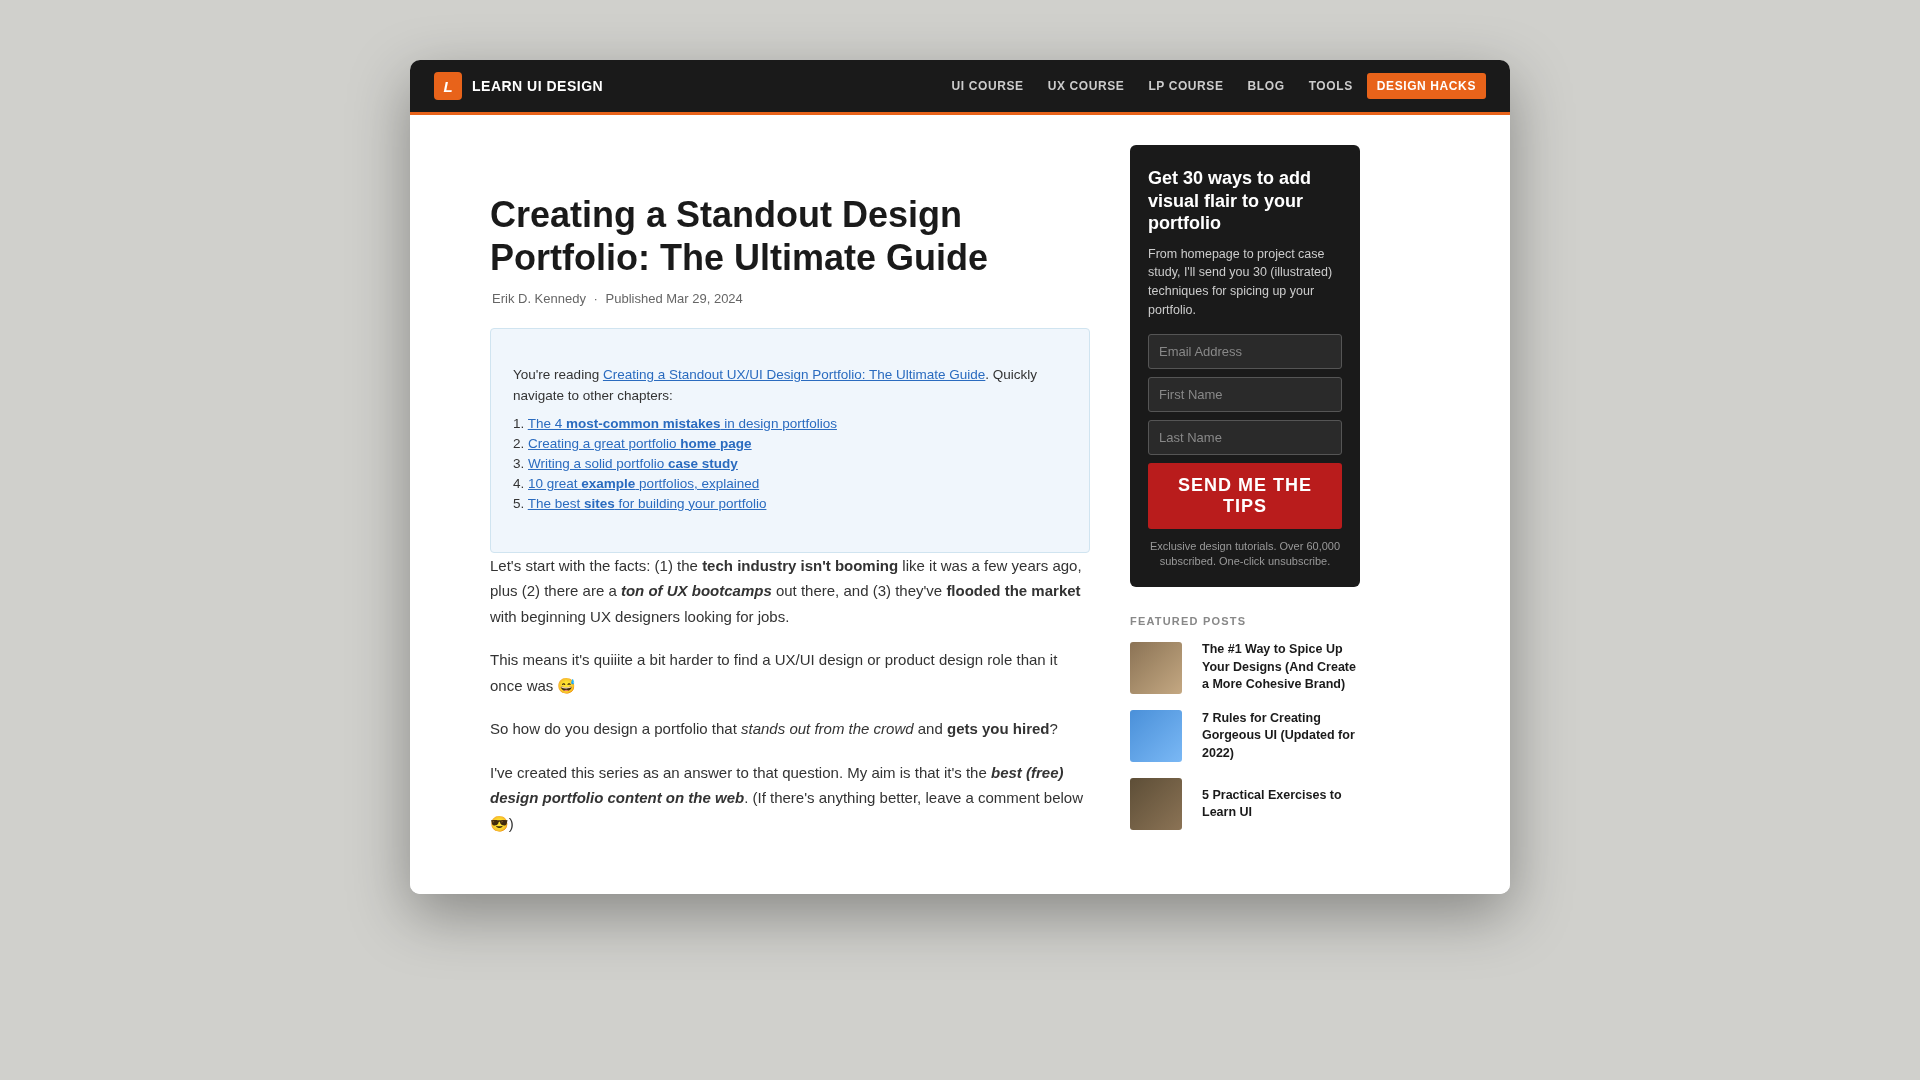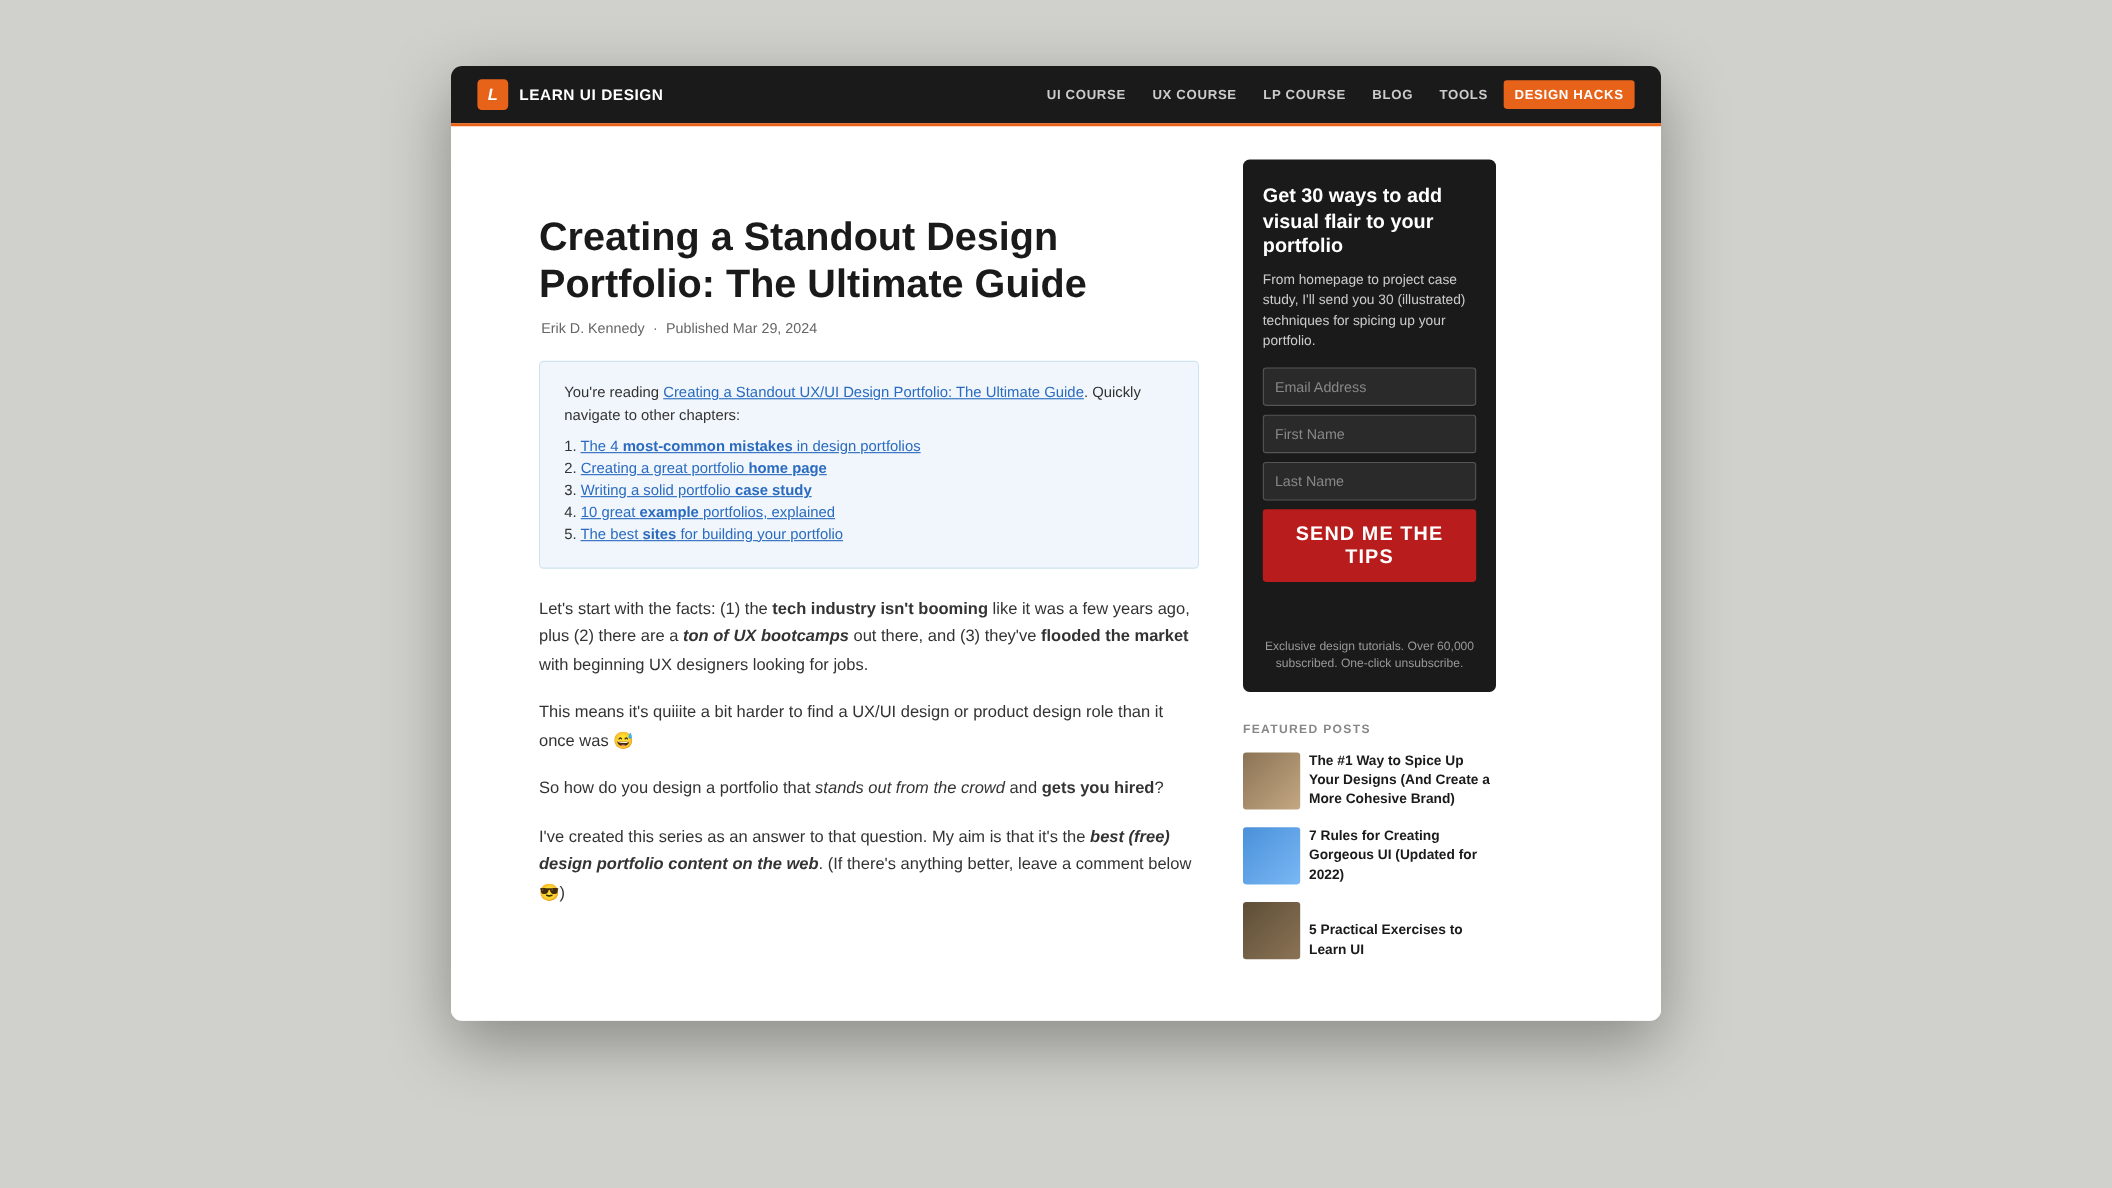--- a/index.html
+++ b/index.html
@@ -105,8 +105,7 @@
       background: #f0f6fc;
       border: 1px solid #d0e4f0;
       border-radius: 4px;
-      padding: 18px 22px;
-      margin-bottom: 24px;
+      padding: 36px 22px;
     }
     .toc-intro {
       font-size: 13.5px;

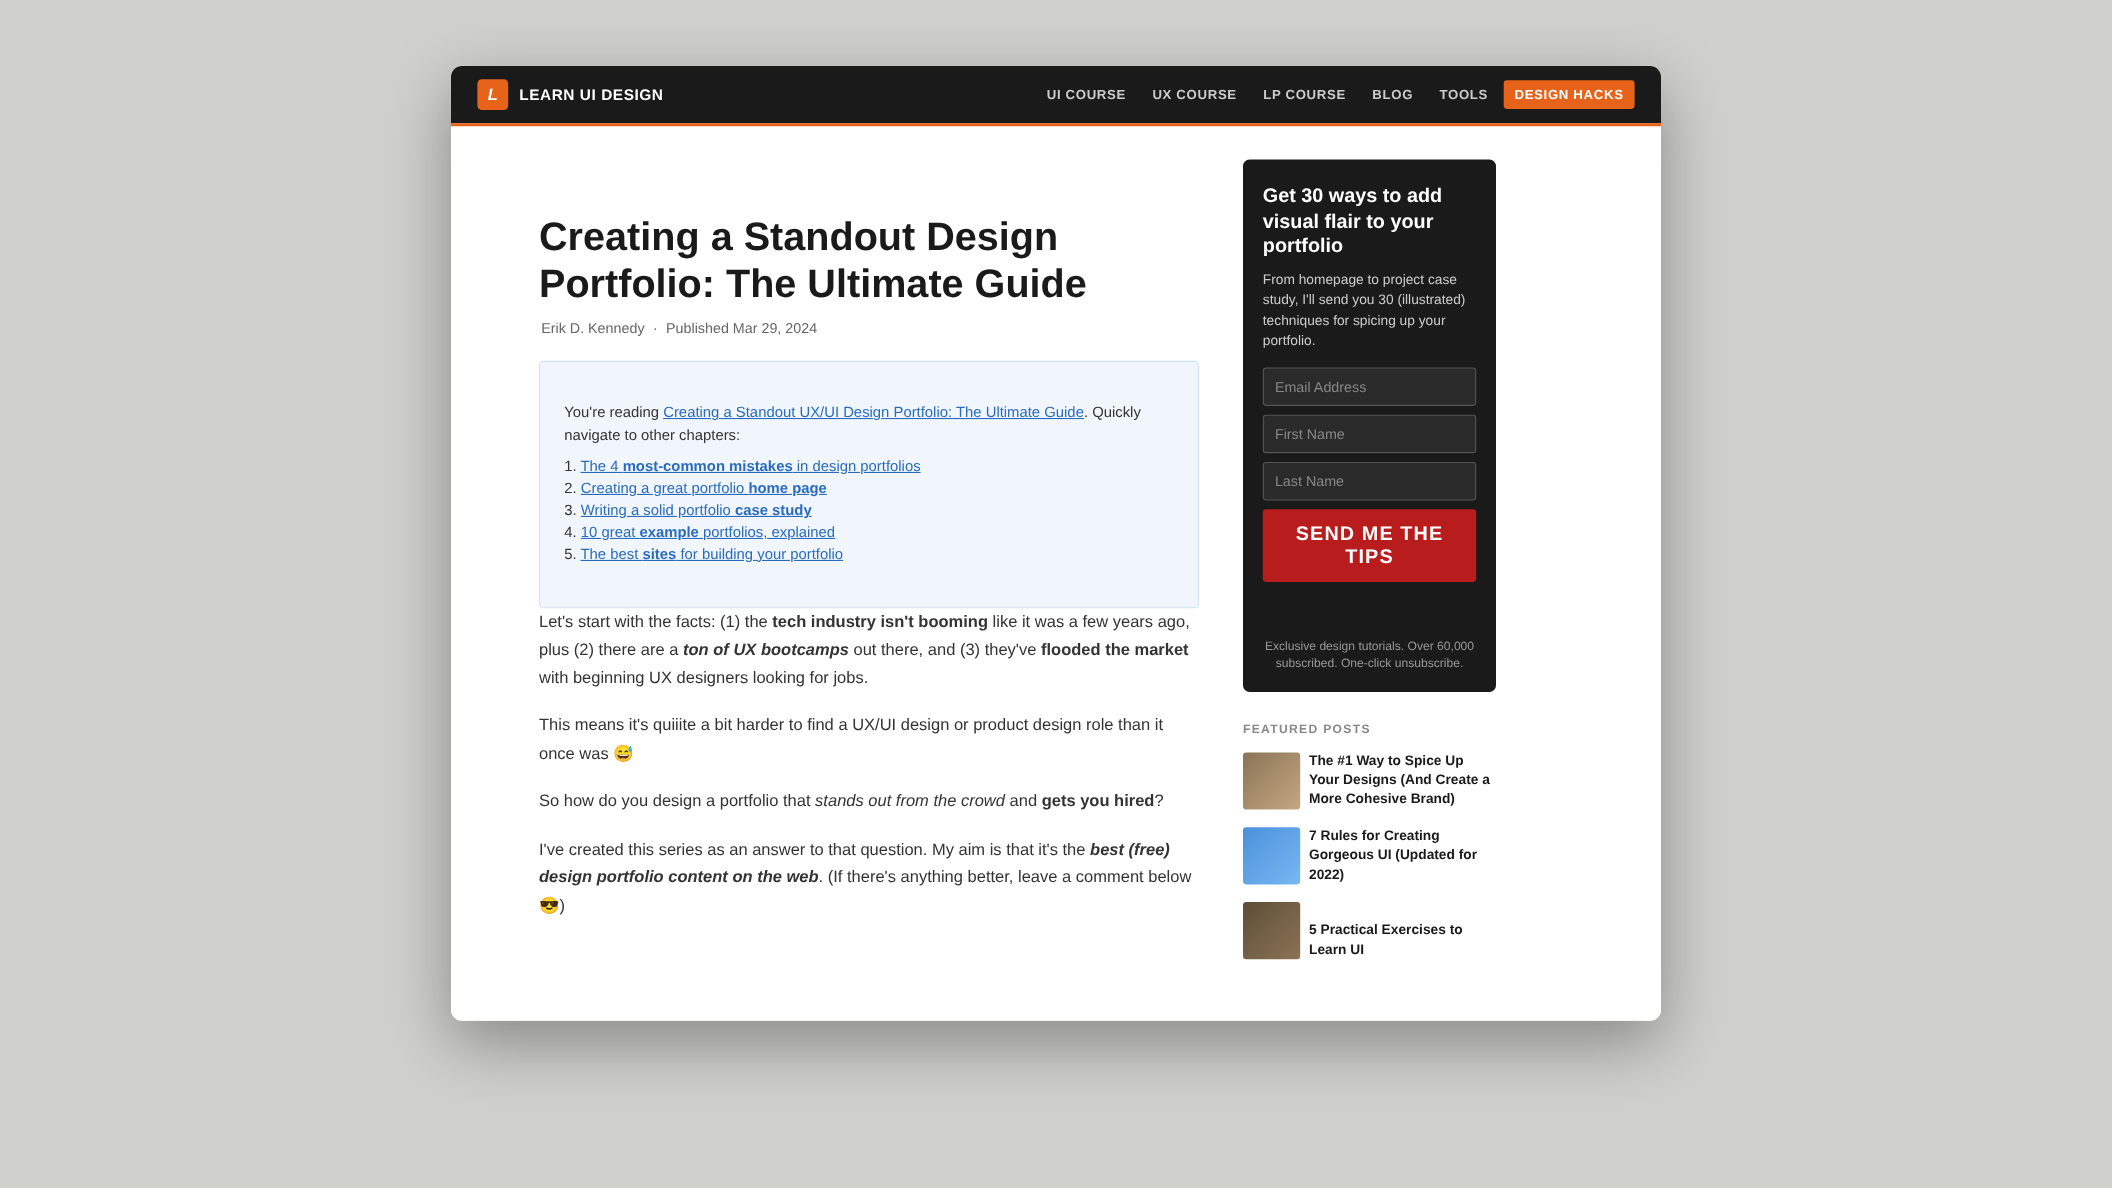--- a/index.html
+++ b/index.html
@@ -201,7 +201,6 @@
       color: #999;
       text-align: center;
       line-height: 1.4;
-      margin-top: 42px;
     }
     
     .featured-title {

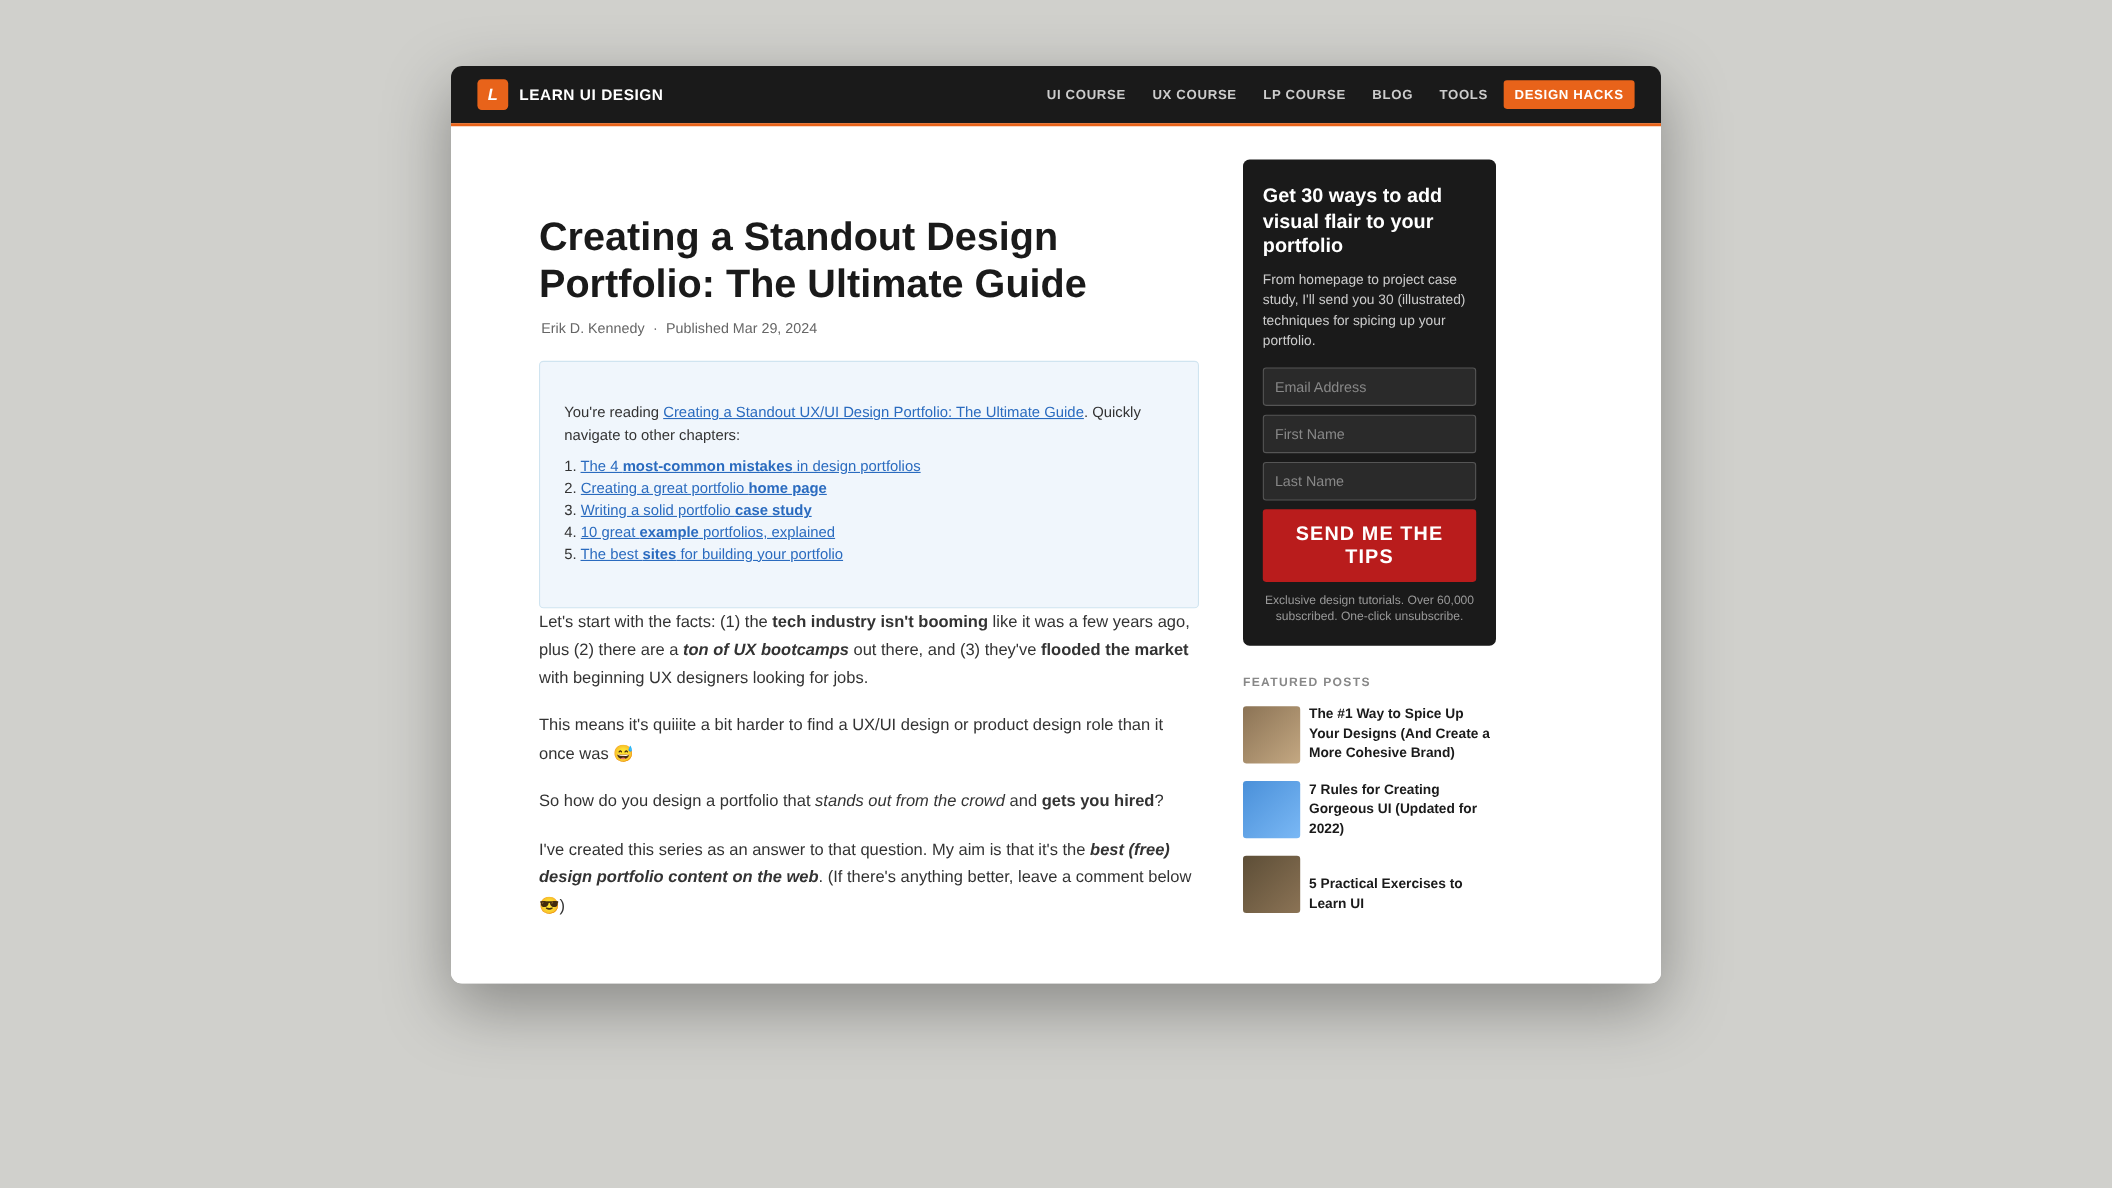--- a/index.html
+++ b/index.html
@@ -213,9 +213,9 @@
     }
     .featured-post {
       display: flex;
-      gap: 8px;
+      gap: 20px;
       margin-bottom: 16px;
-      align-items: flex-end;
+      align-items: center;
     }
     .post-thumb {
       width: 52px;

